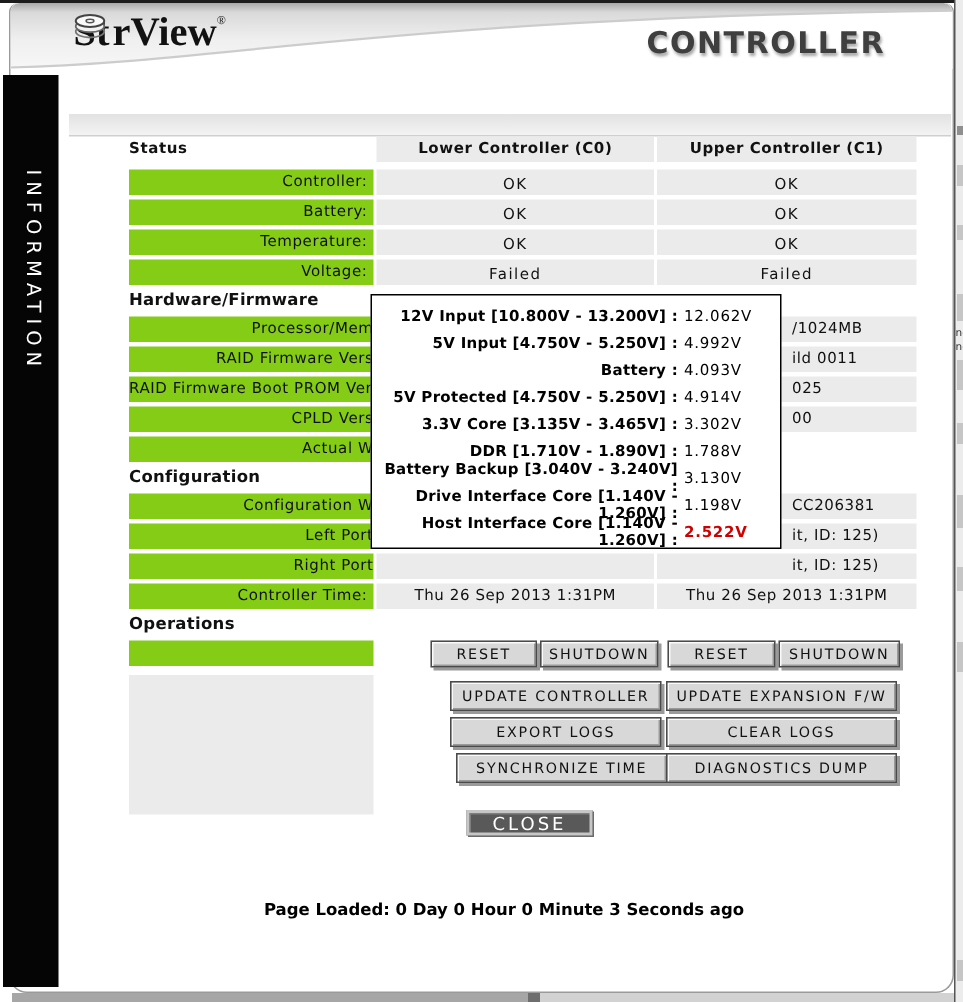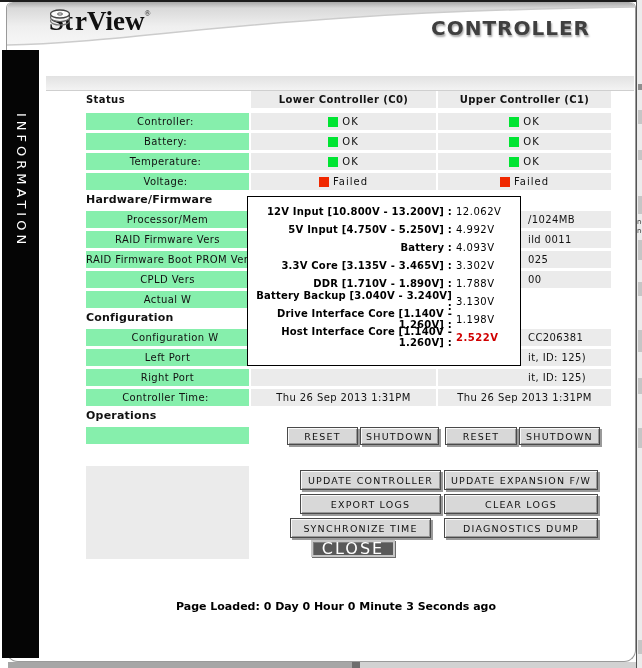--- a/index.html
+++ b/index.html
@@ -45,7 +45,7 @@
   #content{position:absolute;left:79px;top:89px;width:525px;font-size:10px;color:#111;letter-spacing:0.4px;}
   .trow{display:flex;height:17px;margin-bottom:3px;}
   .hdr-row{margin-bottom:5px;}
-  .lcell{width:163px;background:#86efac;text-align:center;padding:3px 4px 0 0;box-sizing:border-box;height:17px;}
+  .lcell{width:163px;background:#84cc16;text-align:right;padding:3px 4px 0 0;box-sizing:border-box;height:17px;}
   .c0cell{width:185px;margin-left:2px;background:#ebebeb;height:17px;box-sizing:border-box;padding-top:3px;}
   .c1cell{width:173px;margin-left:2px;background:#ebebeb;height:17px;box-sizing:border-box;padding-top:3px;}
   .nobg{background:transparent;}

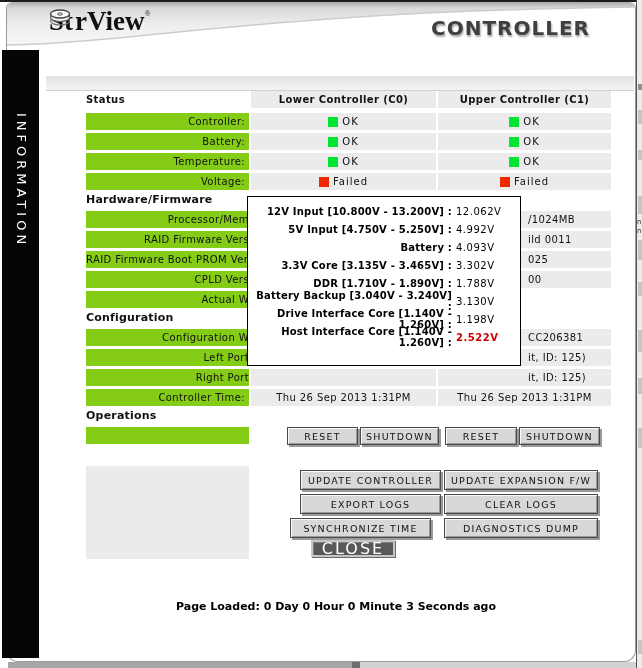--- a/index.html
+++ b/index.html
@@ -52,7 +52,7 @@
   .sec-label{font-weight:bold;padding-top:3px;}
   .colhdr{font-weight:bold;text-align:center;padding-top:3px;}
   .section{font-weight:bold;font-size:11px;height:15px;margin:1px 0 3px 0;letter-spacing:0.2px;}
-  .statusline{display:flex;justify-content:center;align-items:center;height:11px;gap:4px;letter-spacing:1px;}
+  .statusline{display:flex;justify-content:center;align-items:center;height:11px;gap:4px;letter-spacing:1px;flex-direction:column;}
   .sq{width:10px;height:10px;display:inline-block;}
   .sq-ok{background:#00e432;}
   .sq-failed{background:#f02800;}

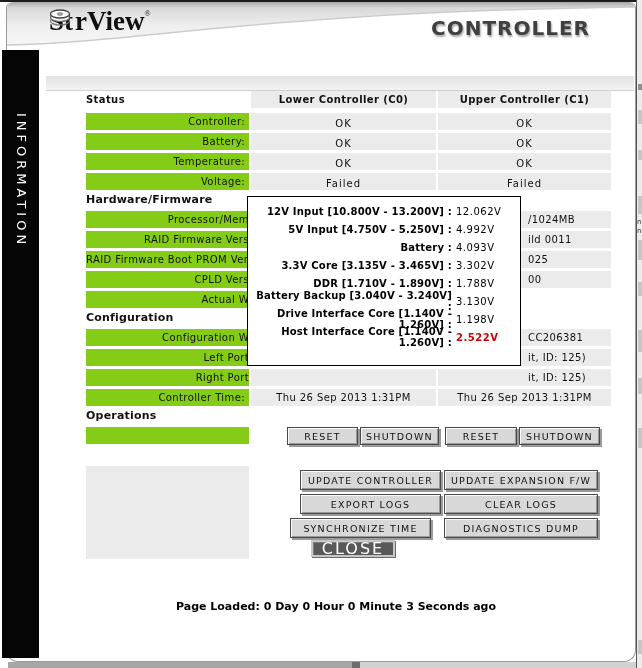--- a/index.html
+++ b/index.html
@@ -287,6 +287,10 @@
         <span class="vval">4.093V</span>
       </div>
     <div class="vrow">
+        <span class="vlabel">5V Protected [4.750V - 5.250V] :</span>
+        <span class="vval">4.914V</span>
+      </div>
+    <div class="vrow">
         <span class="vlabel">3.3V Core [3.135V - 3.465V] :</span>
         <span class="vval">3.302V</span>
       </div>

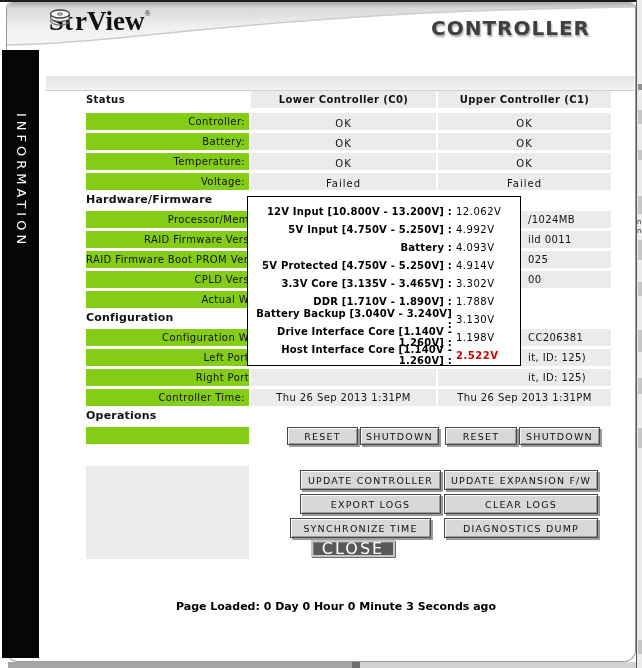--- a/index.html
+++ b/index.html
@@ -60,7 +60,7 @@
   .ctr{text-align:center;}
 
   
-  .oprow1{position:relative;height:19px;margin-bottom:20px;display:flex;}
+  .oprow1{position:relative;height:19px;margin-bottom:4px;display:flex;}
   .oprow2{position:relative;height:93px;display:flex;}
   .tallcell{width:163px;background:#ebebeb;height:93px;}
   .btn95{position:absolute;height:18px;background:#d8d8d8;border:1px solid #4a4a4a;

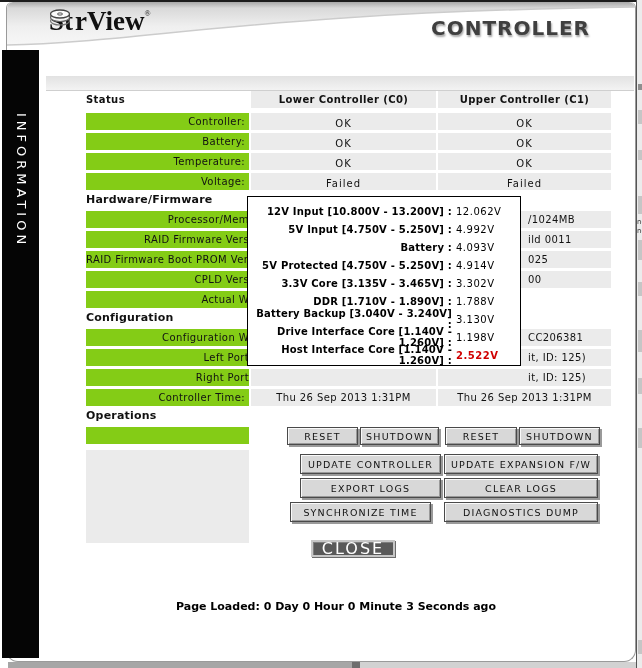--- a/index.html
+++ b/index.html
@@ -259,7 +259,7 @@
         <button class="btn95 h20" style="left:358px;top:4px;width:154px;">UPDATE EXPANSION F/W</button>
         <button class="btn95 h20" style="left:214px;top:28px;width:141px;">EXPORT LOGS</button>
         <button class="btn95 h20" style="left:358px;top:28px;width:154px;">CLEAR LOGS</button>
-        <button class="btn95 h20" style="left:204px;top:52px;width:141px;">SYNCHRONIZE TIME</button>
+        <button class="btn95 h20" style="left:218px;top:52px;width:141px;">SYNCHRONIZE TIME</button>
         <button class="btn95 h20" style="left:358px;top:52px;width:154px;">DIAGNOSTICS DUMP</button>
       </div>
     </div>

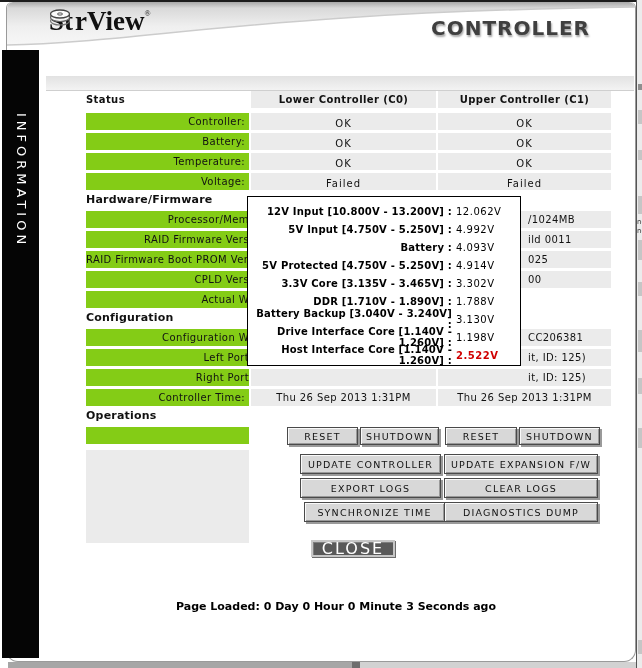--- a/index.html
+++ b/index.html
@@ -80,7 +80,7 @@
   
   #close-btn{position:absolute;left:304px;top:538px;width:84px;height:17px;background:#595959;color:#fff;
     border:2px solid #c6c6c6;box-shadow:1px 1px 0 #6b6b6b,inset 1px 1px 0 #7e7e7e;
-    font-size:16px;letter-spacing:2px;text-align:center;line-height:14px;box-sizing:border-box;cursor:pointer;}
+    font-size:12px;letter-spacing:2px;text-align:center;line-height:14px;box-sizing:border-box;cursor:pointer;}
   #footer-text{position:absolute;left:14px;top:598px;width:630px;text-align:center;font-weight:bold;font-size:11px;color:#000;}
 </style>
 </head>

